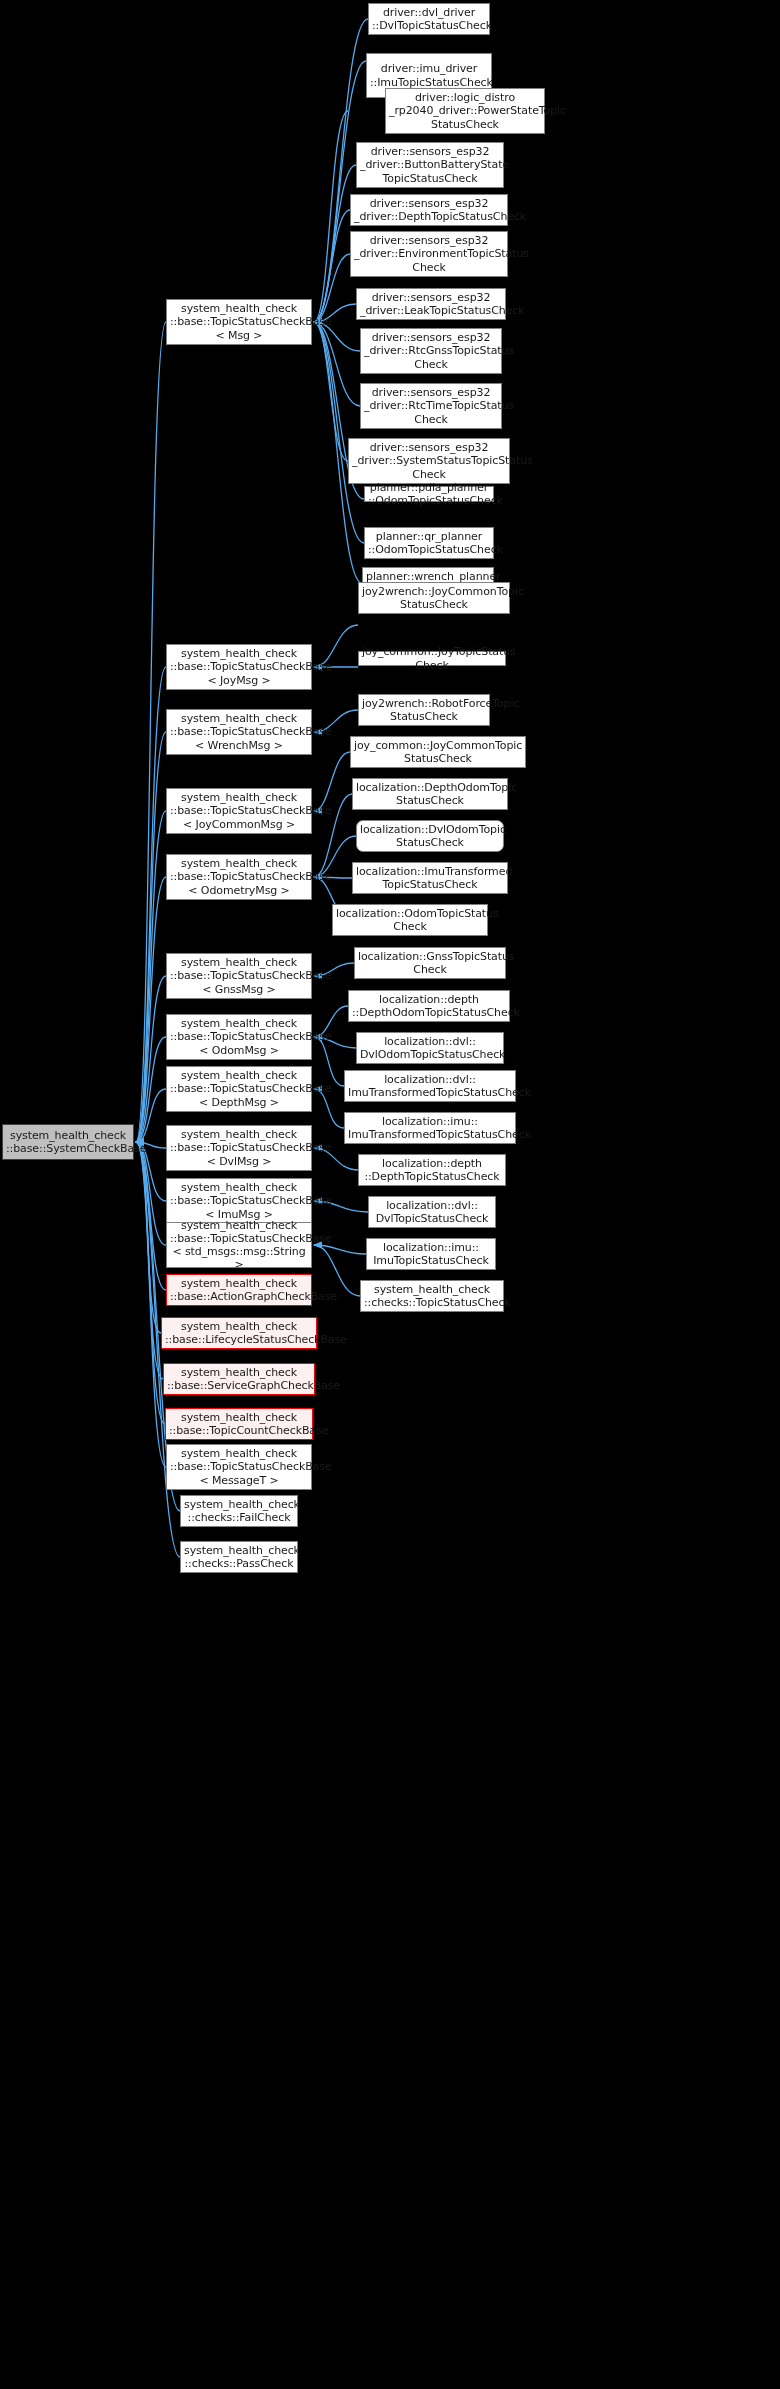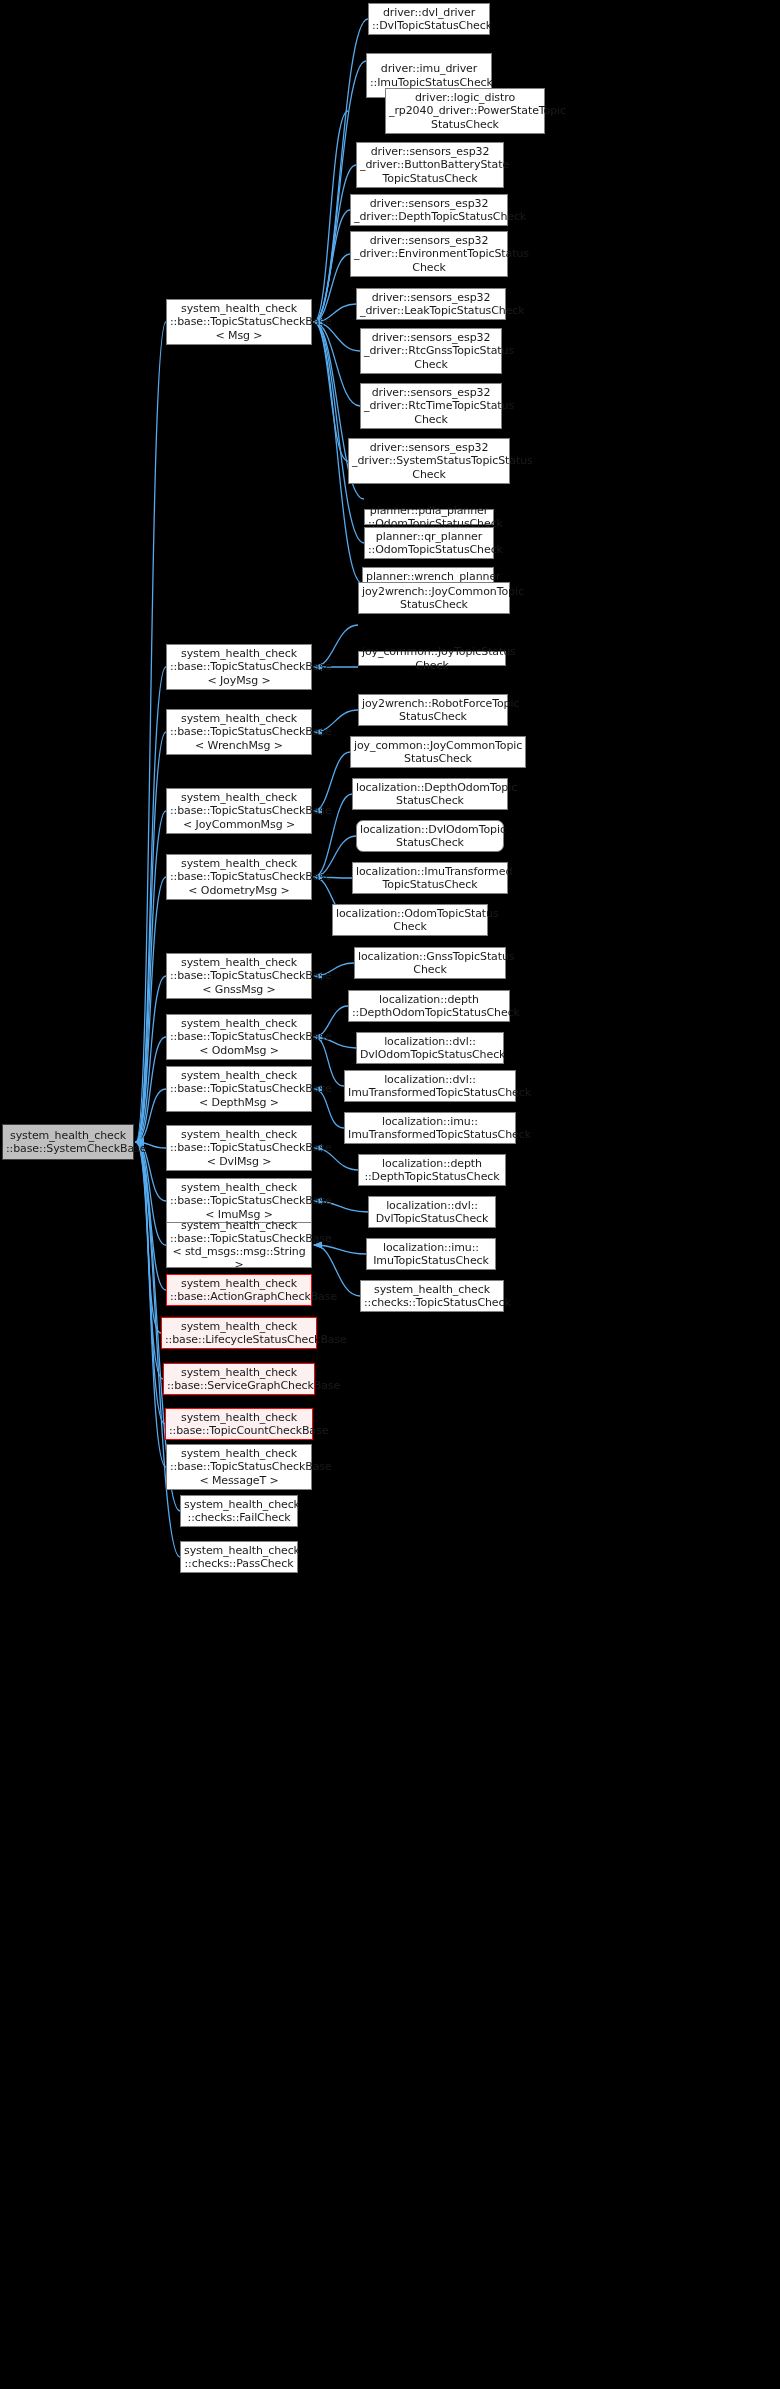--- a/index.html
+++ b/index.html
@@ -188,7 +188,7 @@
       <div class="node" style="left: 348px; top: 438px; width: 162px; height: 46px;"><span>driver::sensors_esp32
 _driver::SystemStatusTopicStatus
 Check</span></div>
-      <div class="node" style="left: 364px; top: 509px; width: 130px; height: 16px;"><span>planner::pdla_planner
+      <div class="node" style="left: 364px; top: 486px; width: 130px; height: 16px;"><span>planner::pdla_planner
 ::OdomTopicStatusCheck</span></div>
       <div class="node" style="left: 364px; top: 527px; width: 130px; height: 32px;"><span>planner::qr_planner
 ::OdomTopicStatusCheck</span></div>

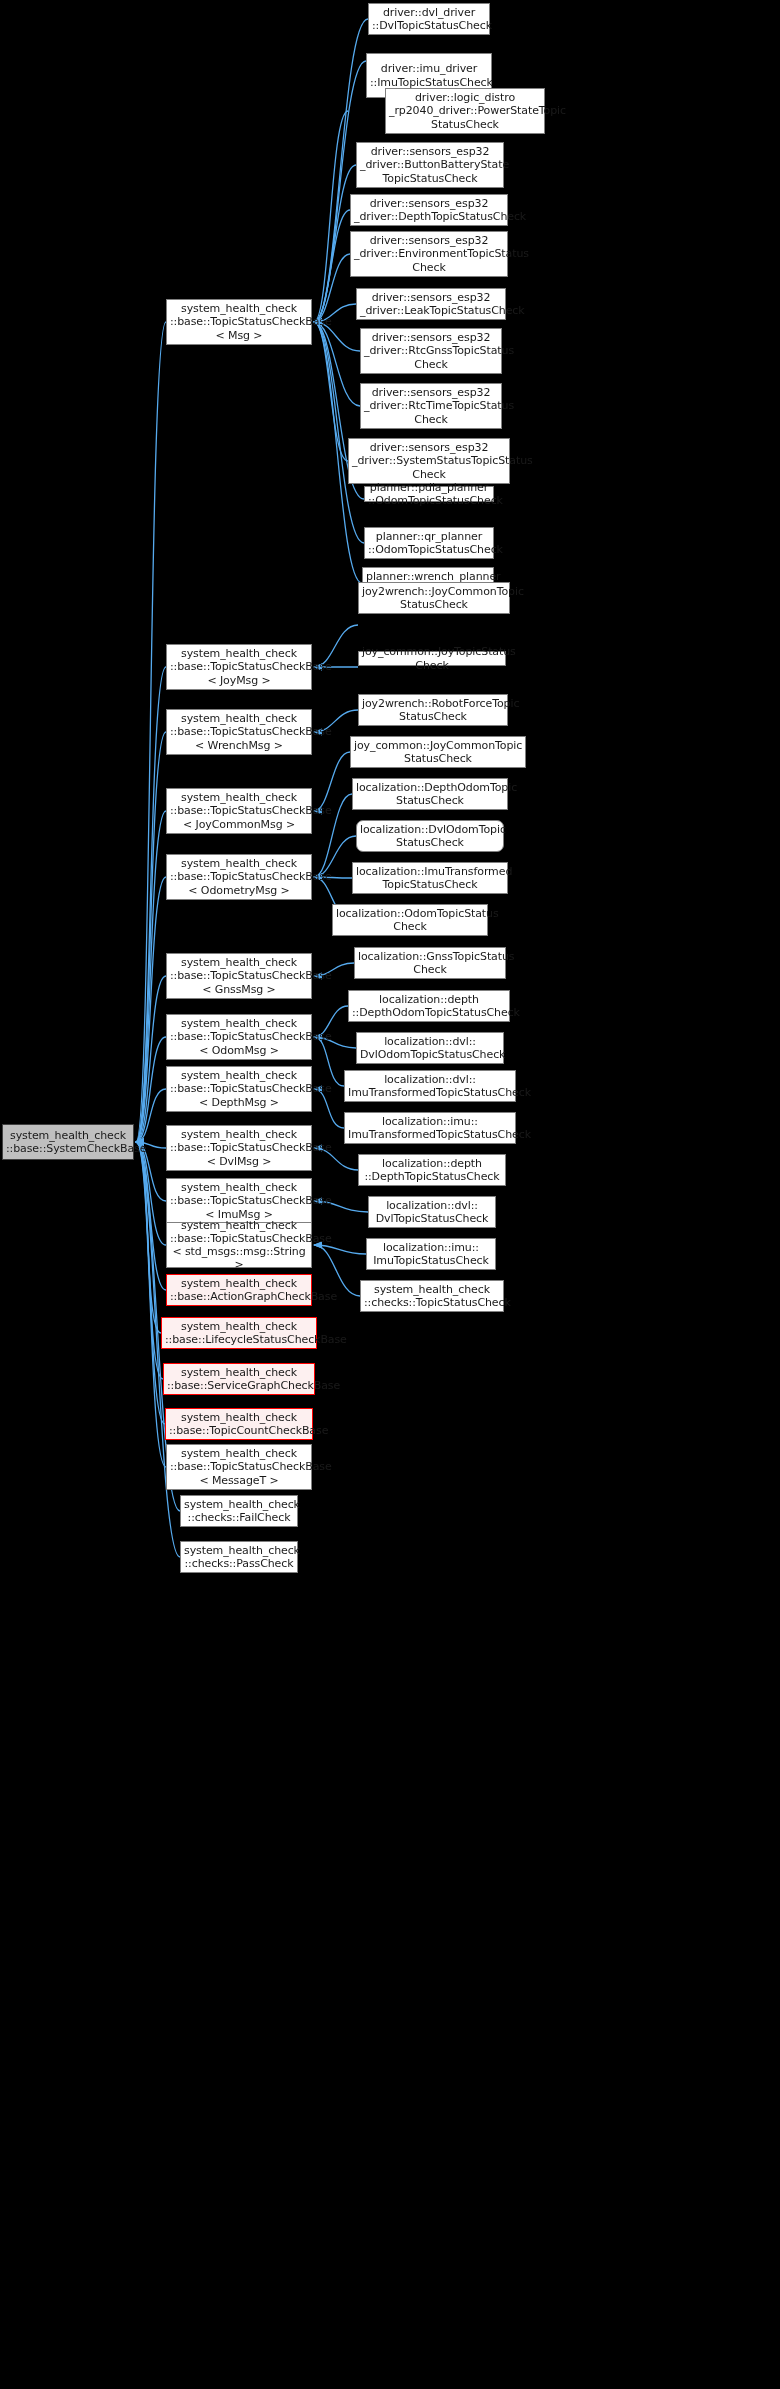--- a/index.html
+++ b/index.html
@@ -198,7 +198,7 @@
 StatusCheck</span></div>
       <div class="node" style="left: 358px; top: 651px; width: 148px; height: 15px;"><span>joy_common::JoyTopicStatus
 Check</span></div>
-      <div class="node" style="left: 358px; top: 694px; width: 150px; height: 32px;"><span>joy2wrench::RobotForceTopic
+      <div class="node" style="left: 358px; top: 694px; width: 132px; height: 32px;"><span>joy2wrench::RobotForceTopic
 StatusCheck</span></div>
       <div class="node" style="left: 350px; top: 736px; width: 176px; height: 32px;"><span>joy_common::JoyCommonTopic
 StatusCheck</span></div>

